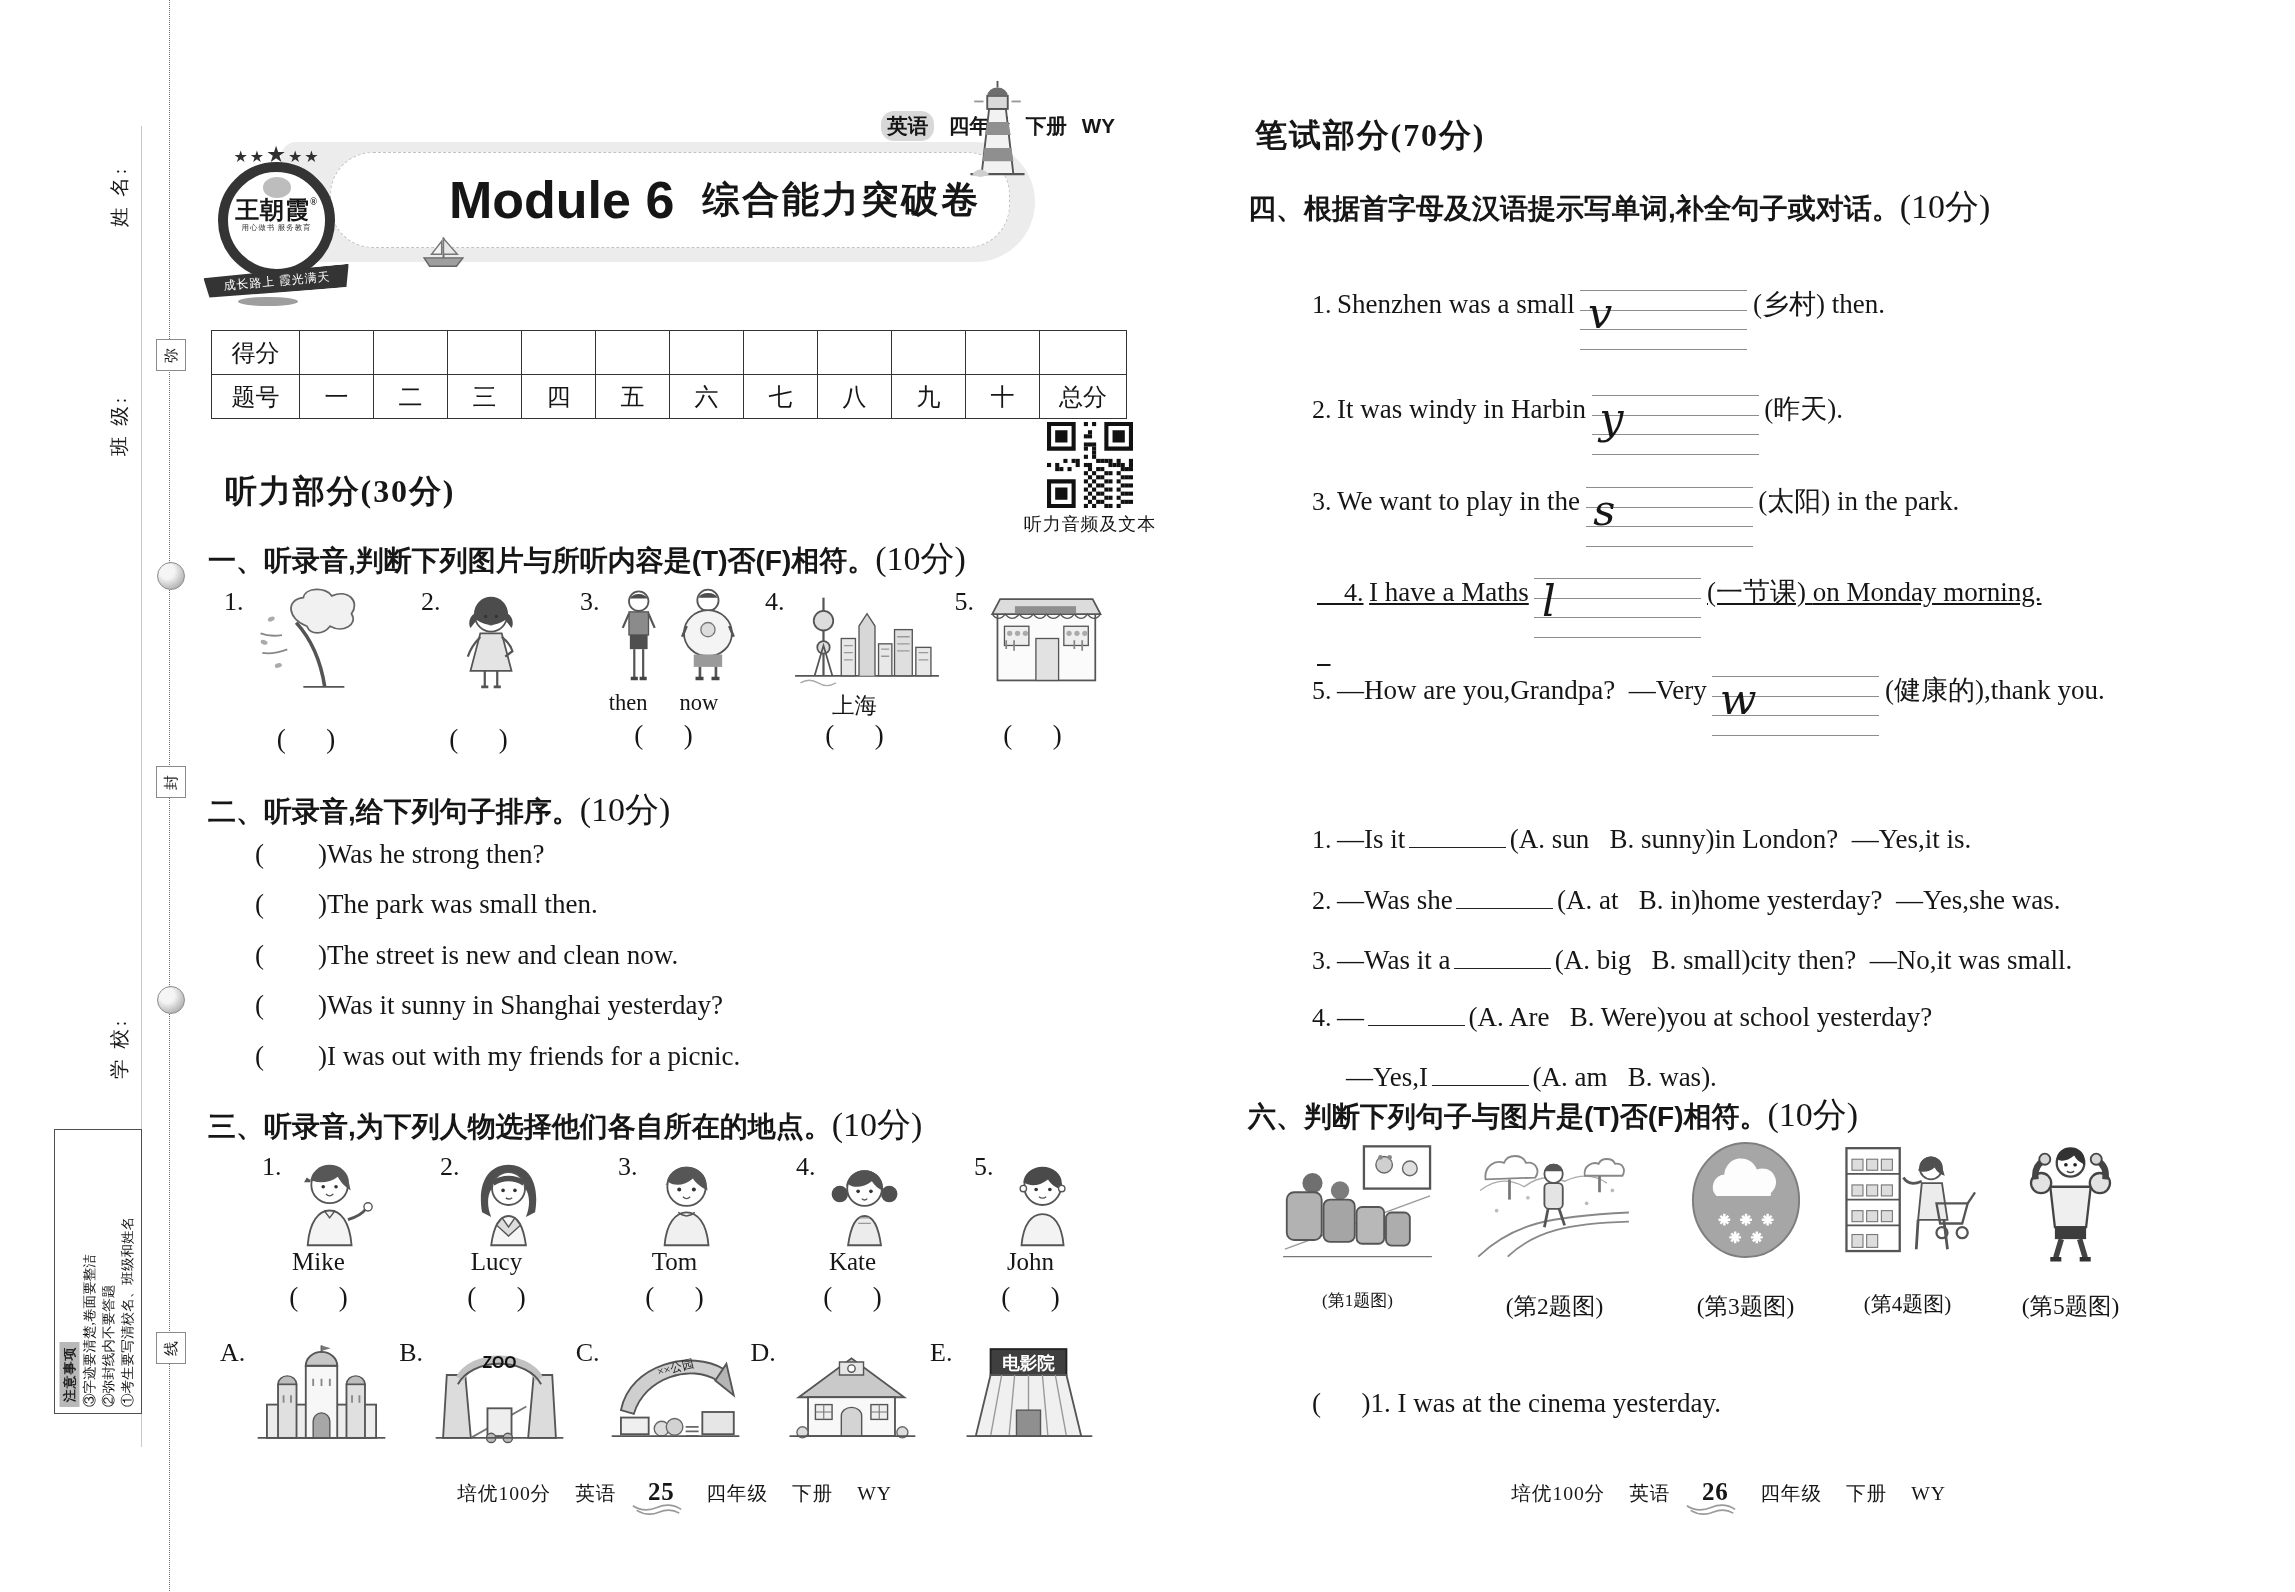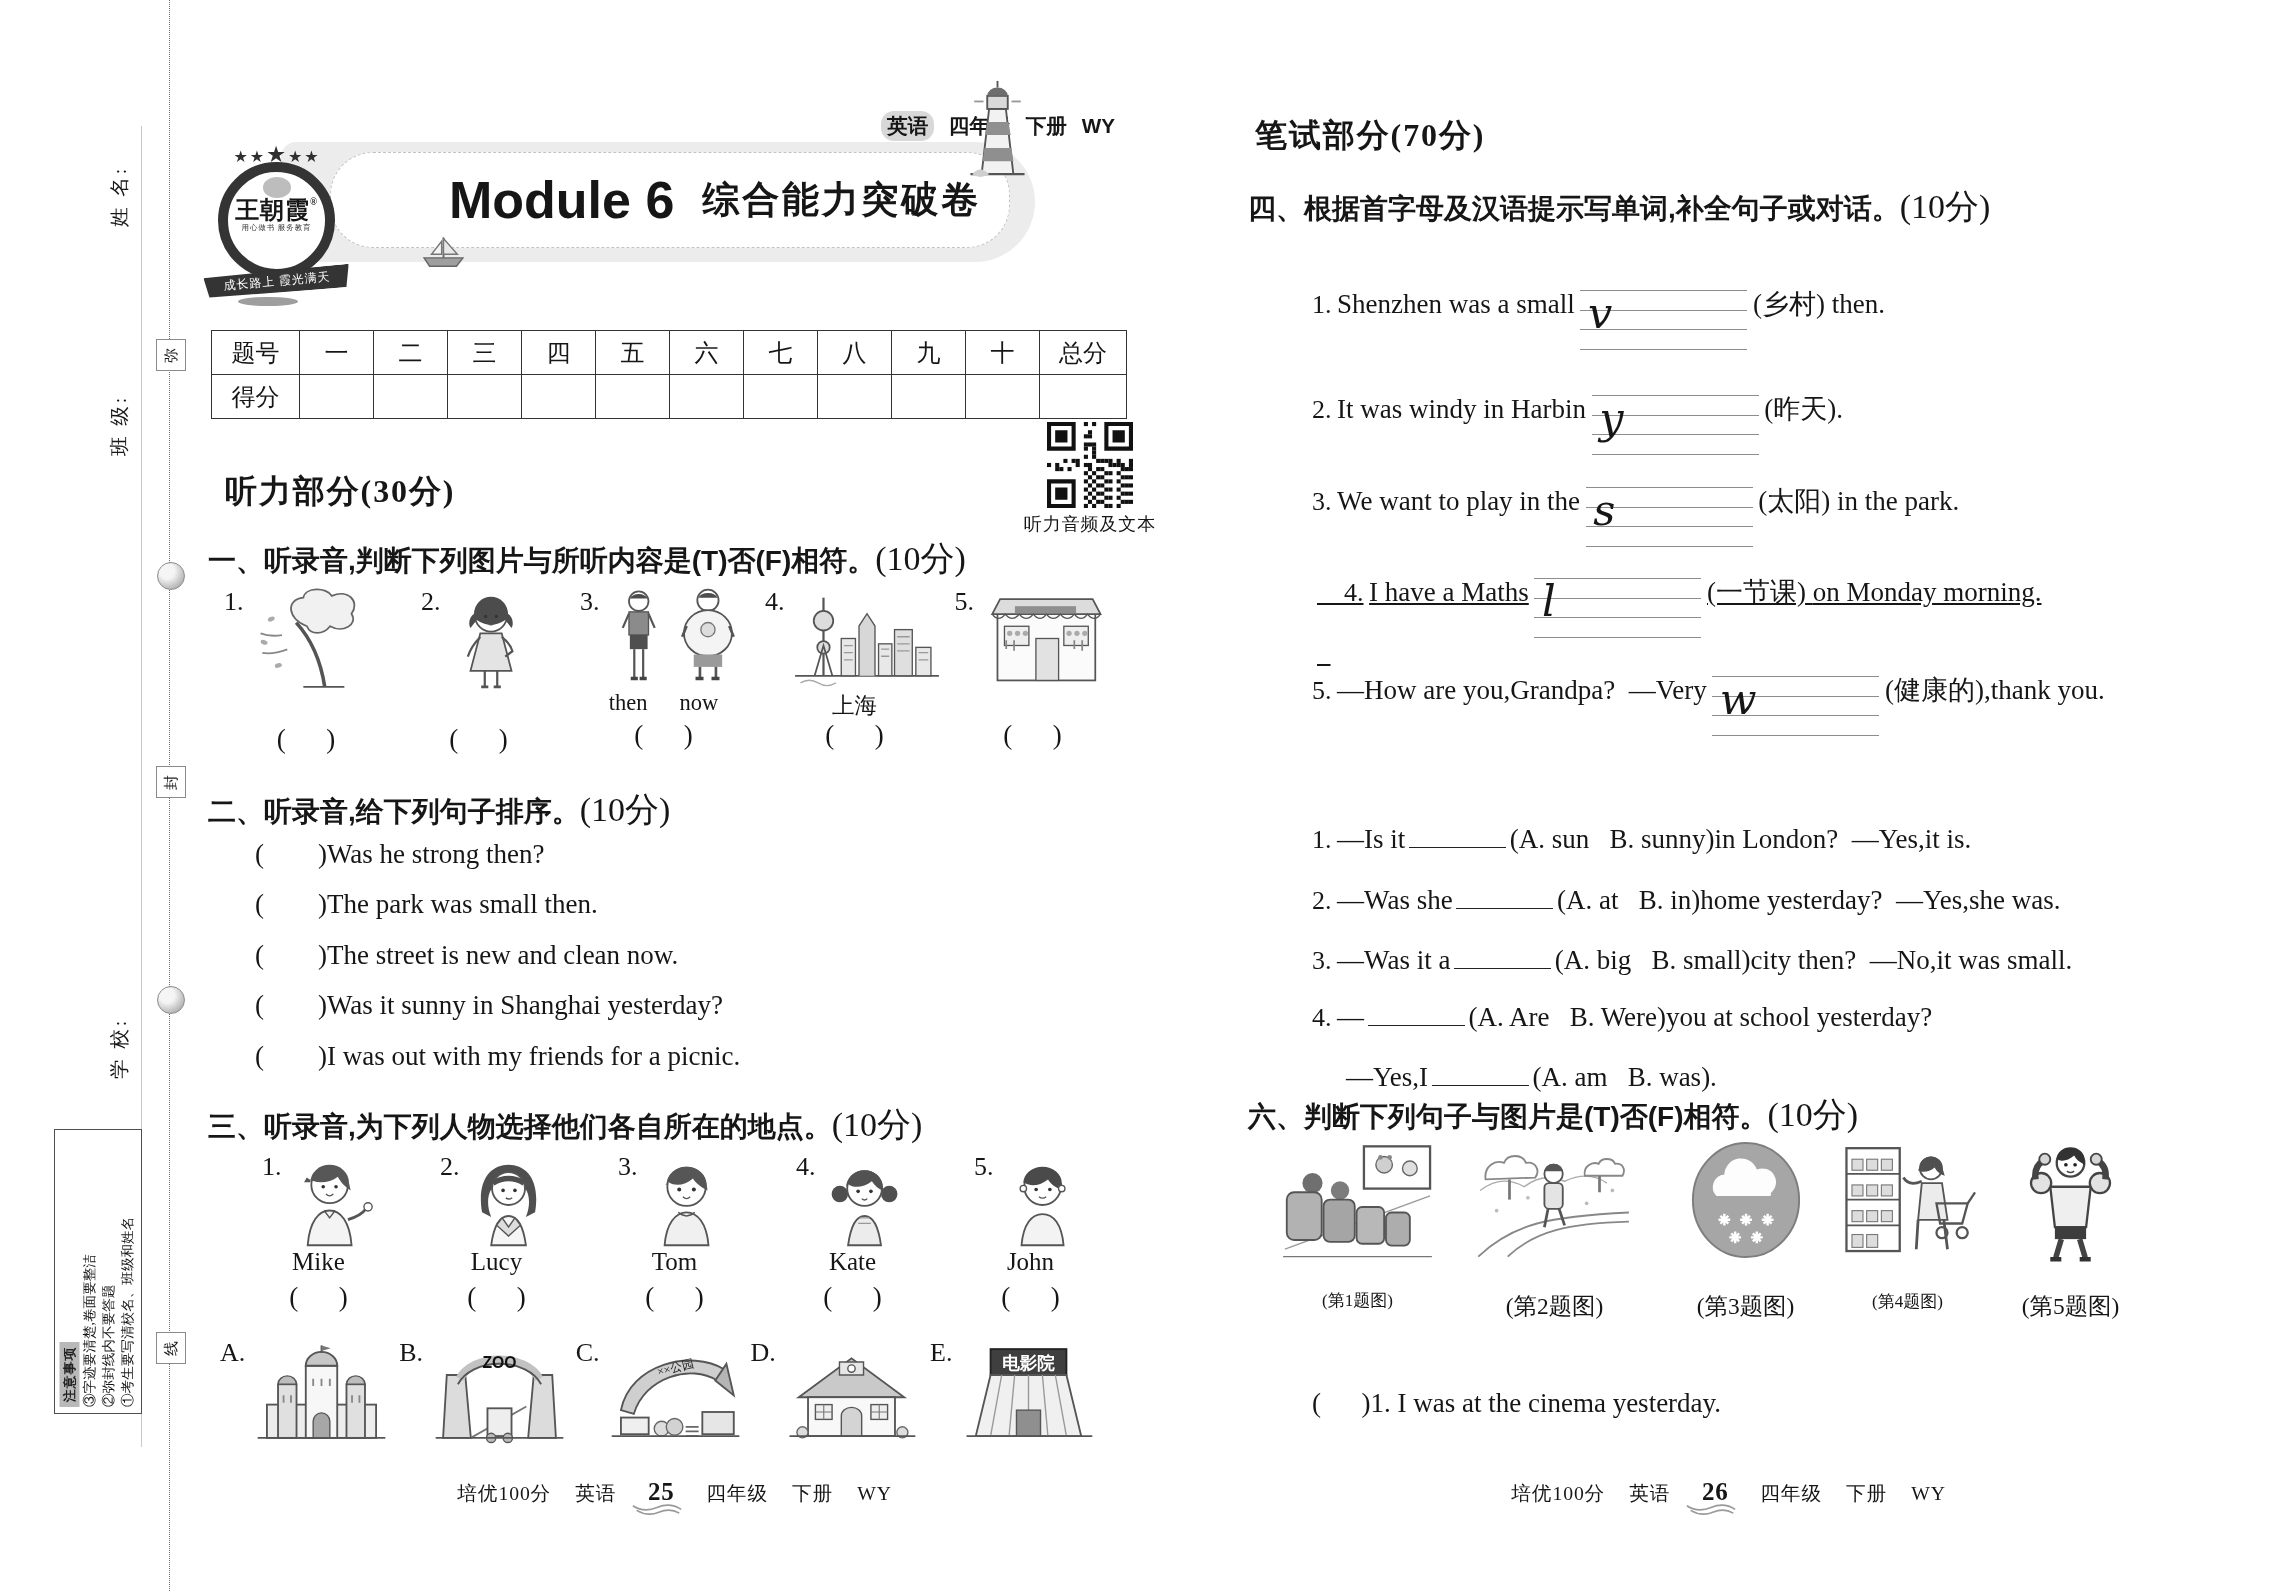--- a/index.html
+++ b/index.html
@@ -178,6 +178,20 @@
   <table class="score">
     <tbody>
         <tr>
+      <td>得分</td>
+      <td></td>
+          <td></td>
+          <td></td>
+          <td></td>
+          <td></td>
+          <td></td>
+          <td></td>
+          <td></td>
+          <td></td>
+          <td></td>
+          <td></td>
+    </tr>
+    <tr>
       <td class="c0">题号</td>
       <td class="cn">一</td>
       <td class="cn">二</td>
@@ -190,20 +204,6 @@
       <td class="cn">九</td>
       <td class="cn">十</td>
       <td class="cz">总分</td>
-    </tr>
-    <tr>
-      <td>得分</td>
-      <td></td>
-          <td></td>
-          <td></td>
-          <td></td>
-          <td></td>
-          <td></td>
-          <td></td>
-          <td></td>
-          <td></td>
-          <td></td>
-          <td></td>
     </tr>
   </tbody>
     </table>

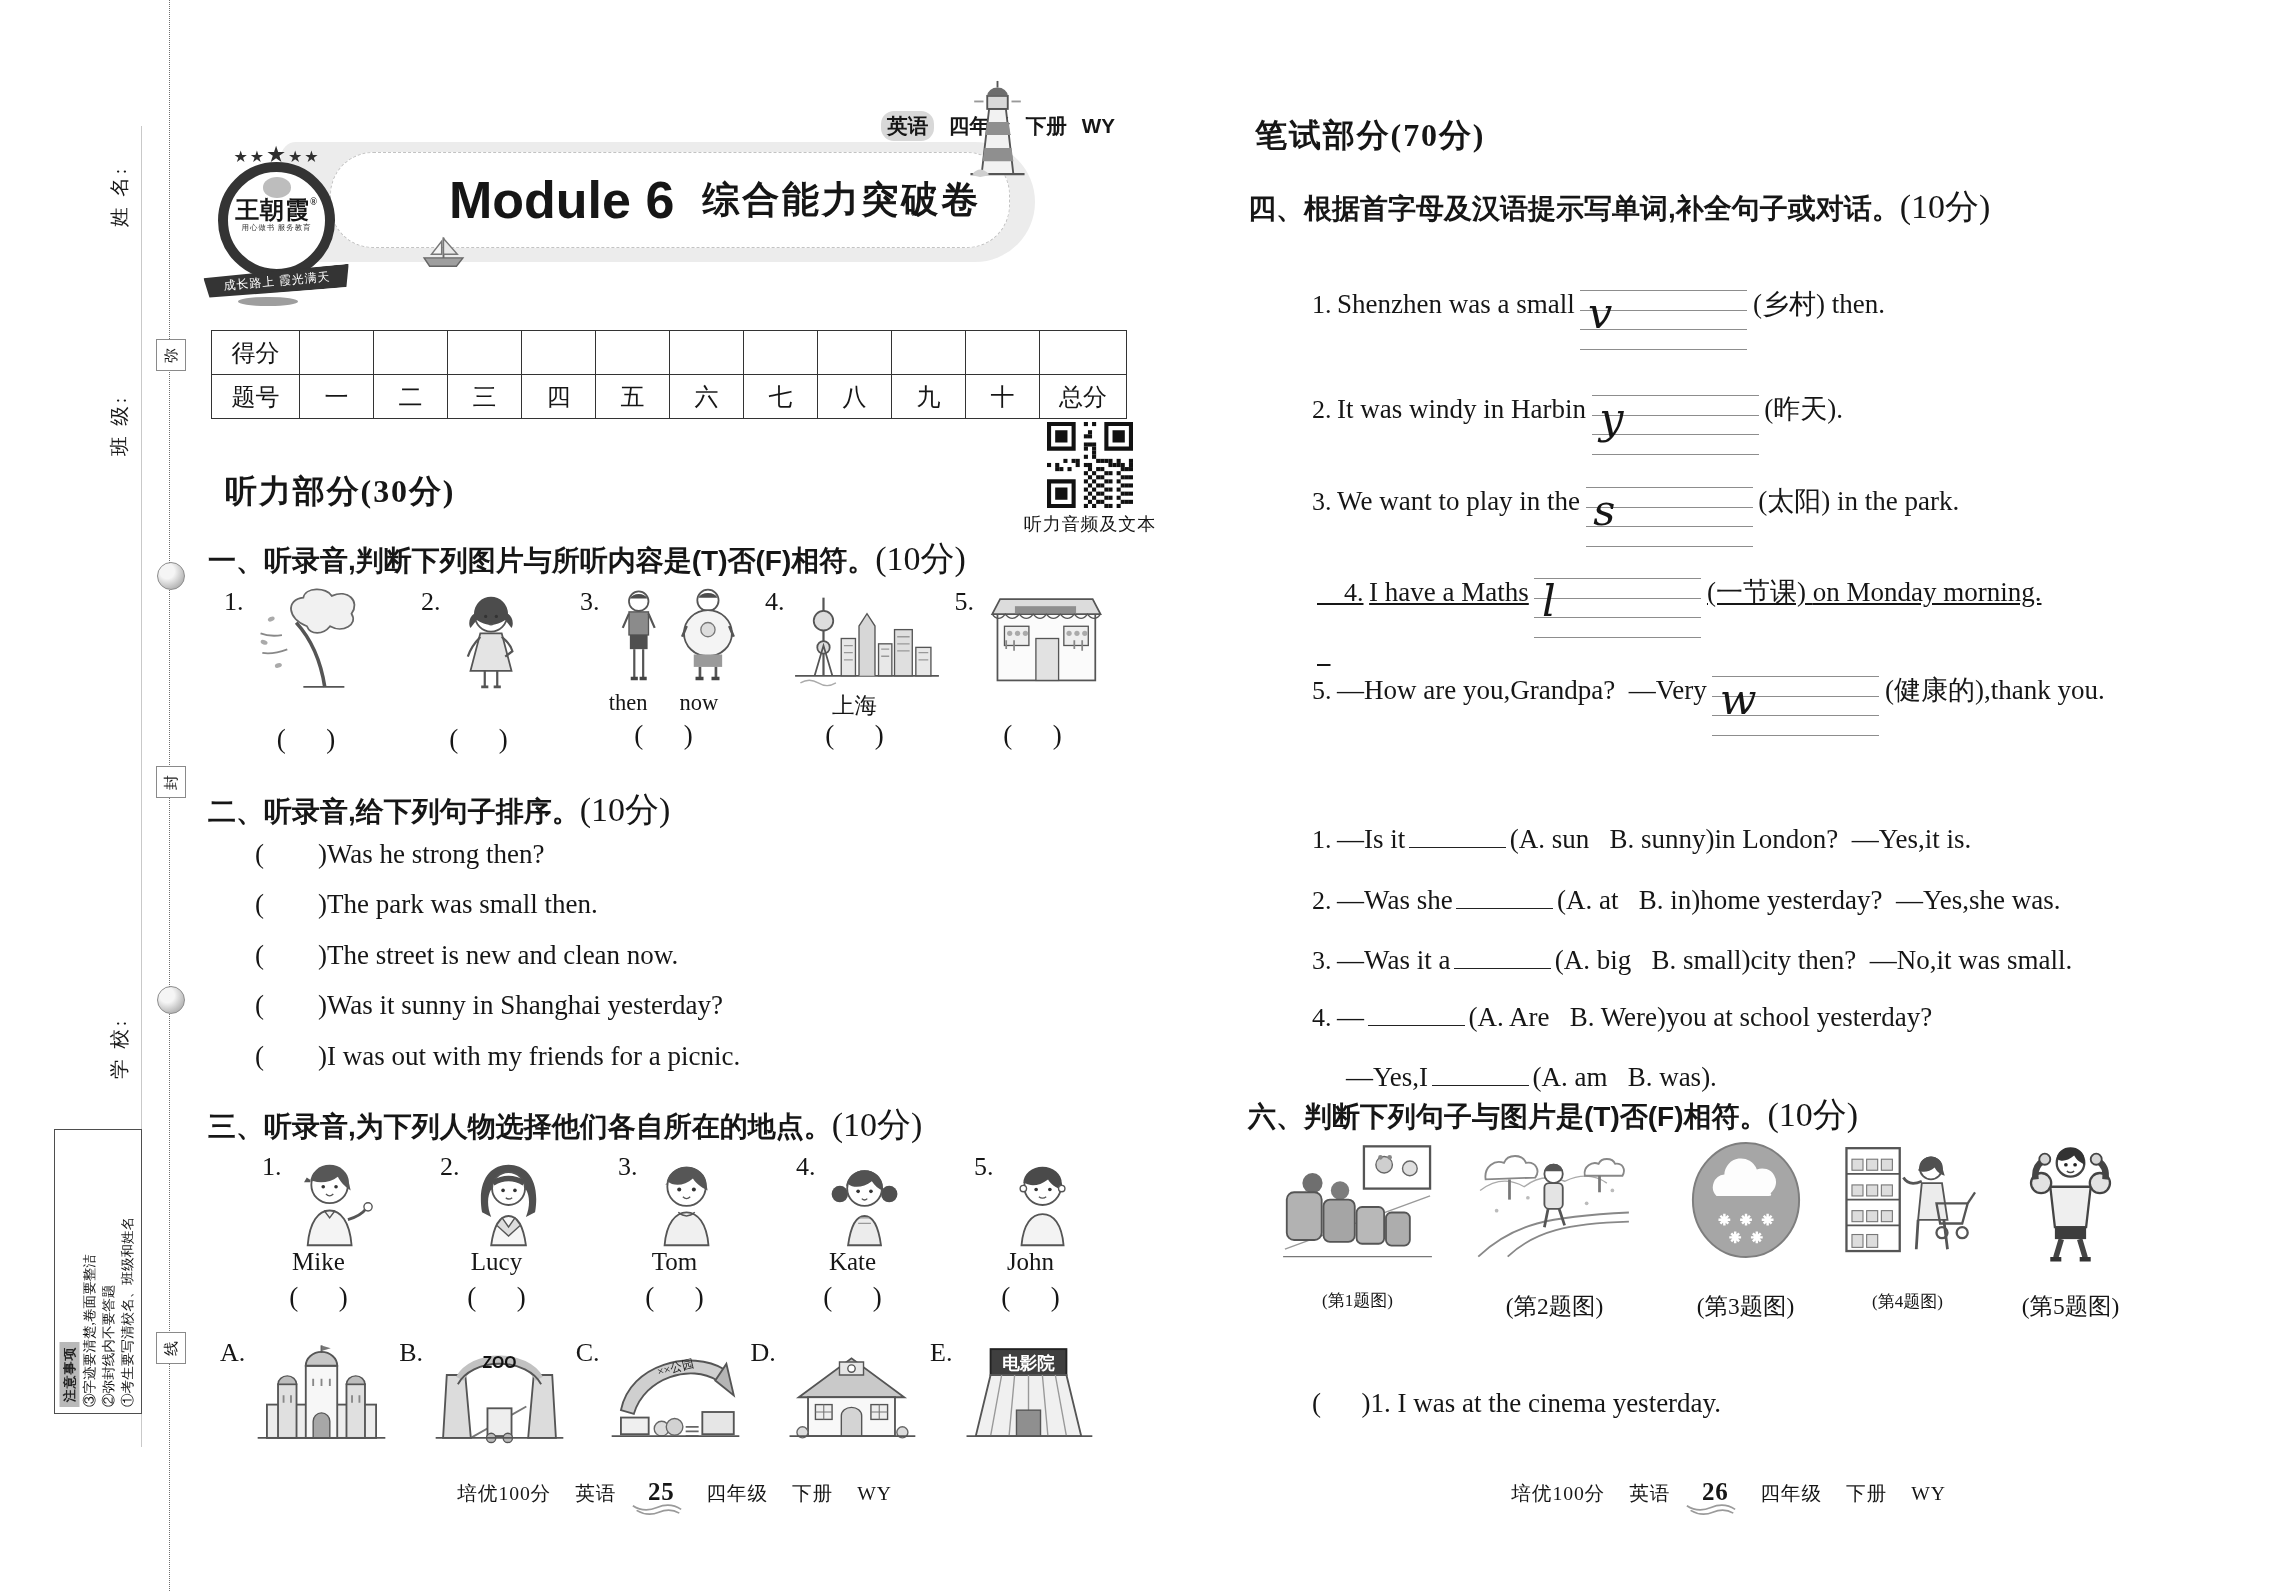--- a/index.html
+++ b/index.html
@@ -762,7 +762,7 @@
       <circle cx="118" cy="102" r="6" fill="none" stroke="#555" stroke-width="2.5"></circle>
       <circle cx="140" cy="102" r="6" fill="none" stroke="#555" stroke-width="2.5"></circle>
     </svg>
-    <div class="cap" style="margin-top:22.5px;font-size:17px;">(第4题图)</div>
+    <div class="cap" style="margin-top:22.5px;font-size:21px;">(第4题图)</div>
   </div>
 
   <div class="cell" style="left:2005px;top:1139px;width:131px;">

